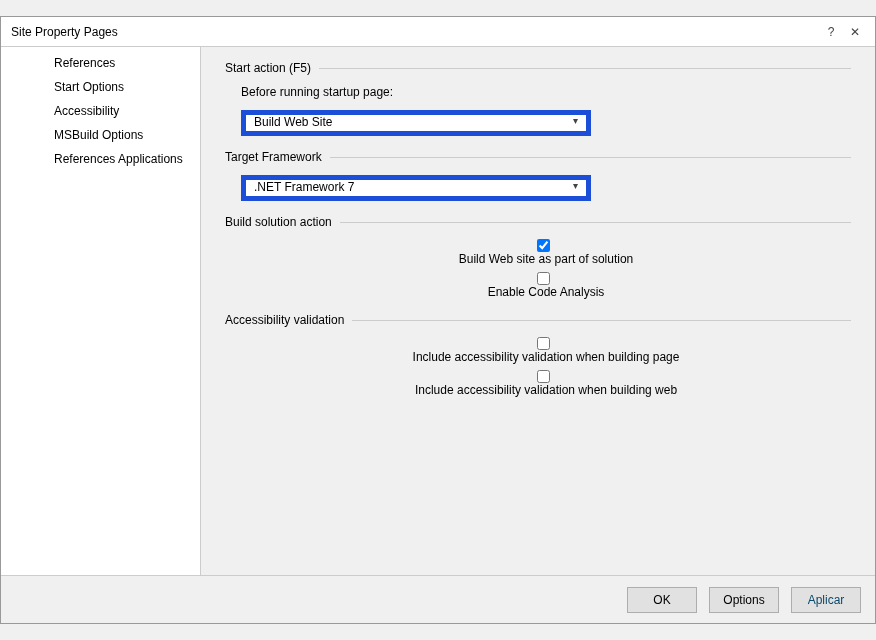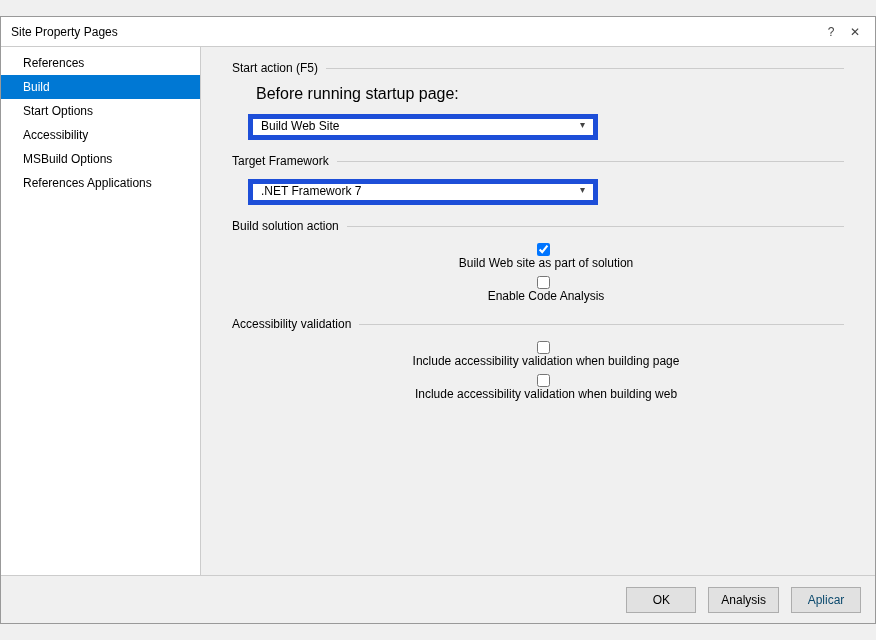--- a/index.html
+++ b/index.html
@@ -68,6 +68,7 @@
       color: #000;
       font-size: 12px;
       white-space: nowrap;
+      margin-left: 31px;
     }
     .sidebar-item.selected {
       background: #0078d4;

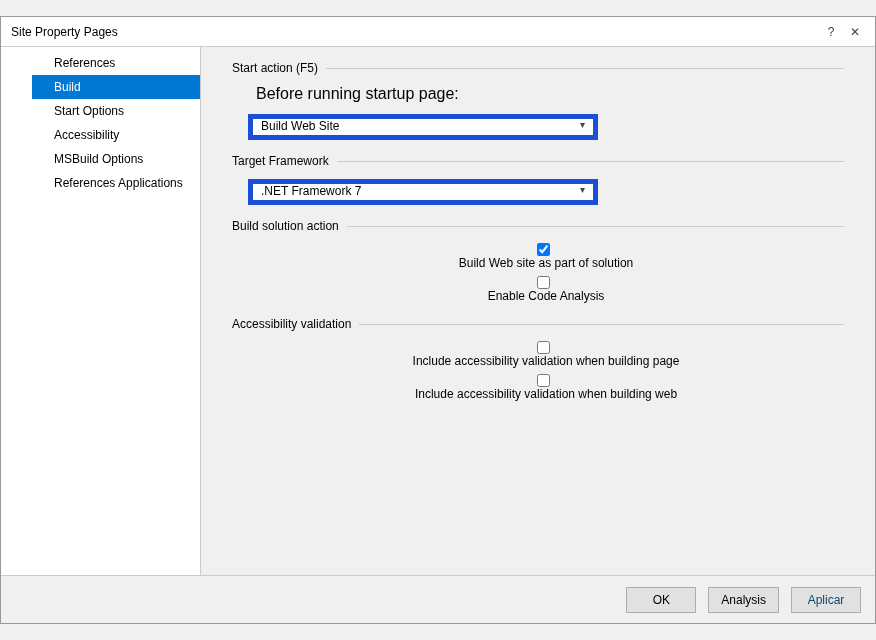--- a/index.html
+++ b/index.html
@@ -76,7 +76,7 @@
     }
     .main-panel {
       flex: 1;
-      padding: 14px 31px;
+      padding: 14px 24px;
       background: #f0f0f0;
       overflow-y: auto;
     }

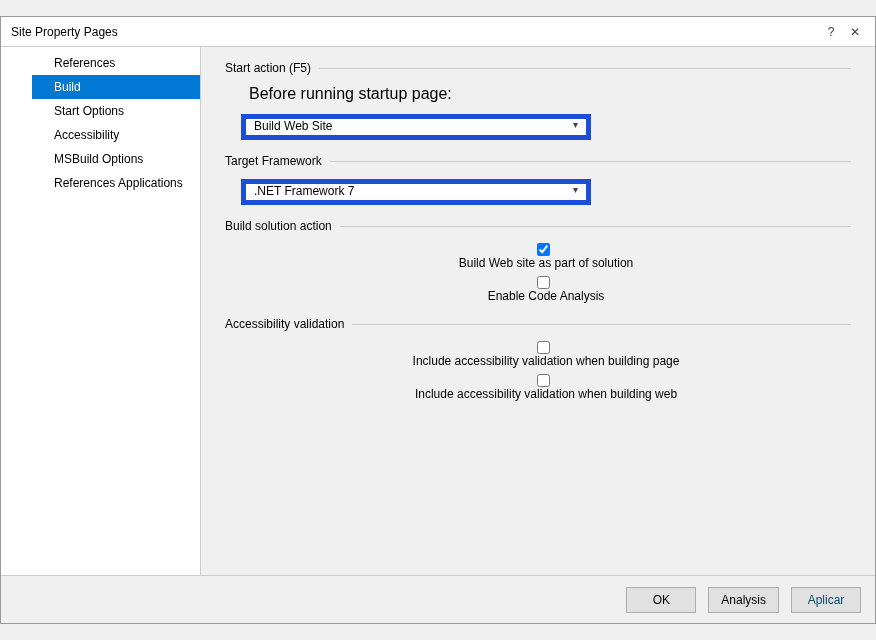--- a/index.html
+++ b/index.html
@@ -187,9 +187,6 @@
       <div class="sidebar-item">
         <span>References</span>
       </div>
-      <div class="sidebar-item selected">
-        <span>Build</span>
-      </div>
       <div class="sidebar-item">
         <span>Start Options</span>
       </div>

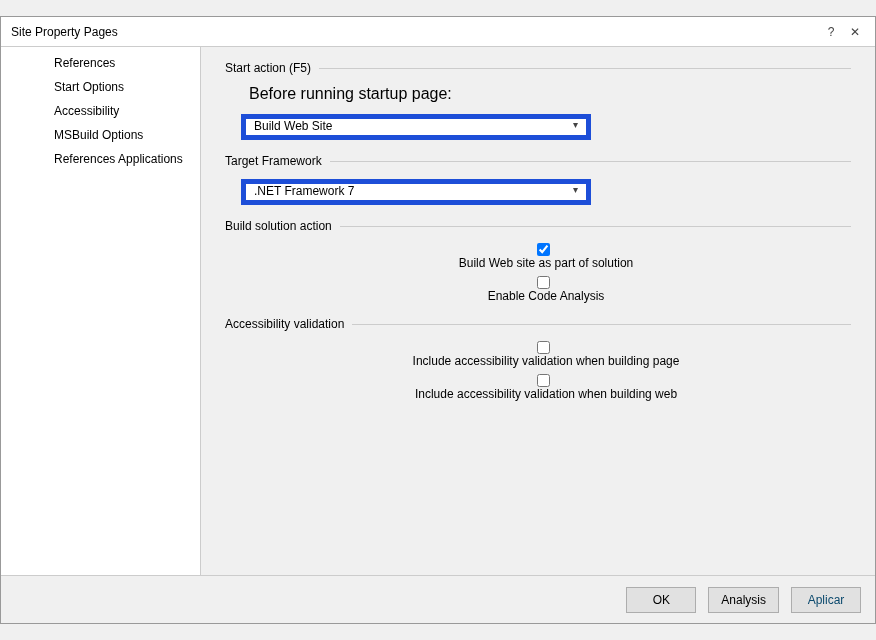--- a/index.html
+++ b/index.html
@@ -101,10 +101,9 @@
       margin-bottom: 10px;
     }
     .field-label {
-      font-size: 16px;
+      font-size: 12px;
       color: #000;
       margin-bottom: 4px;
-      margin-left: 8px;
     }
     .dropdown {
       display: flex;

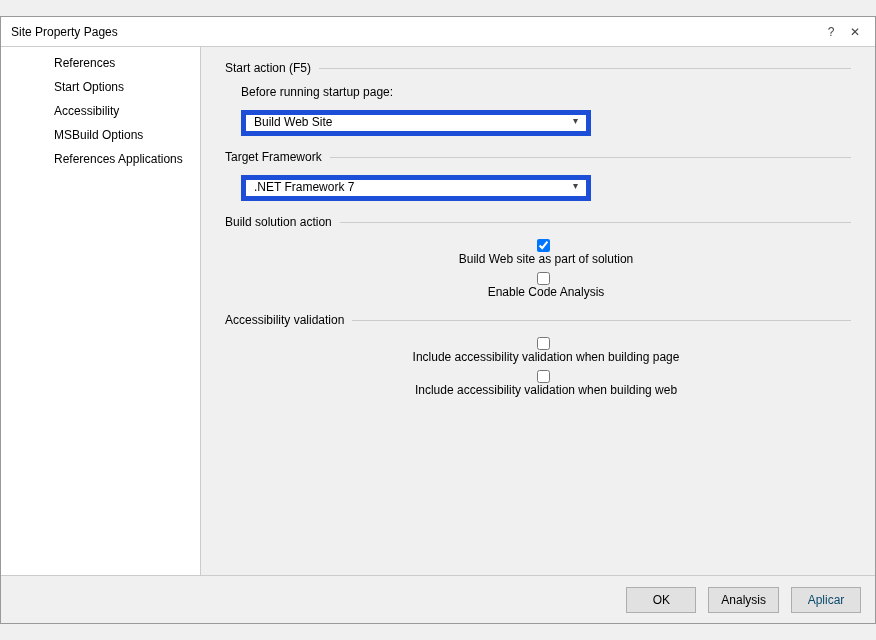--- a/index.html
+++ b/index.html
@@ -256,7 +256,7 @@
 
   <div class="dialog-footer">
     <button class="footer-btn primary">OK</button>
-    <button class="footer-btn">Analysis</button>
+    <button class="footer-btn">Options</button>
     <button class="footer-btn" disabled="">Aplicar</button>
   </div>
 </div>

